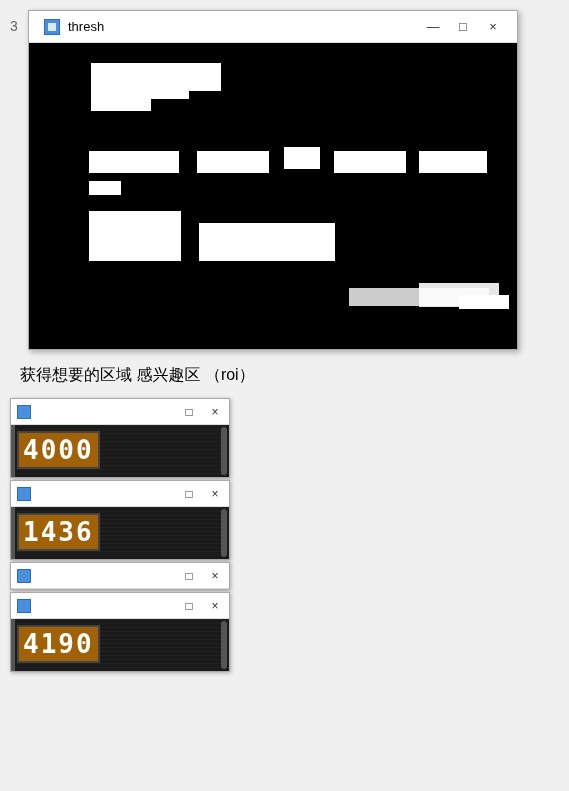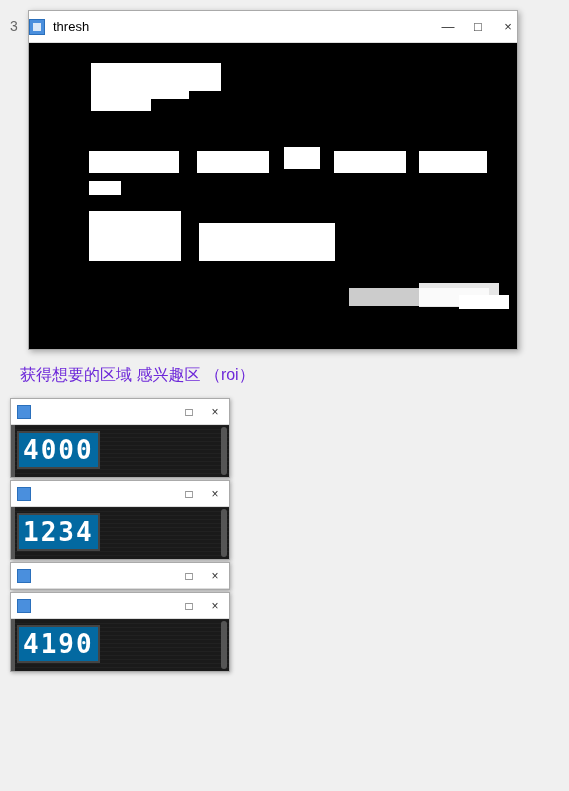--- a/index.html
+++ b/index.html
@@ -29,7 +29,7 @@
       align-items: center;
       background: white;
       height: 32px;
-      padding: 0 0;
+      padding: 0 15px;
       border-bottom: 1px solid #ddd;
       user-select: none;
     }

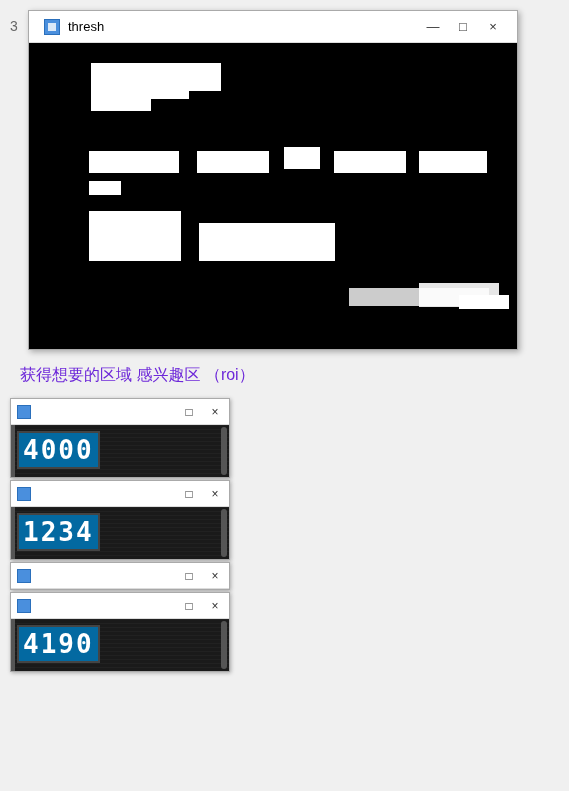--- a/index.html
+++ b/index.html
@@ -97,7 +97,7 @@
       top: 365px;
       left: 20px;
       font-size: 16px;
-      color: #6d28d9;
+      color: #000000;
     }
 
     

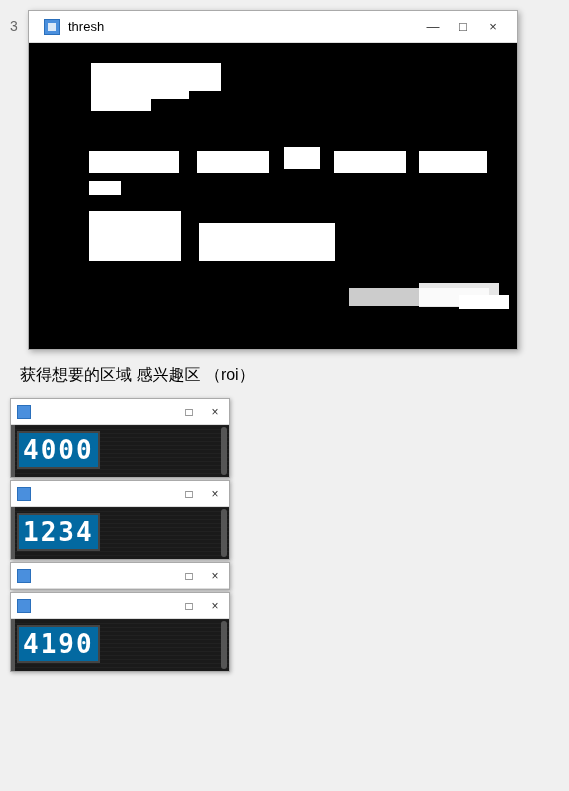--- a/index.html
+++ b/index.html
@@ -165,7 +165,7 @@
       position: absolute;
       left: 6px;
       top: 6px;
-      background: #0369a1;
+      background: #a16207;
       color: white;
       font-family: monospace;
       font-size: 26px;

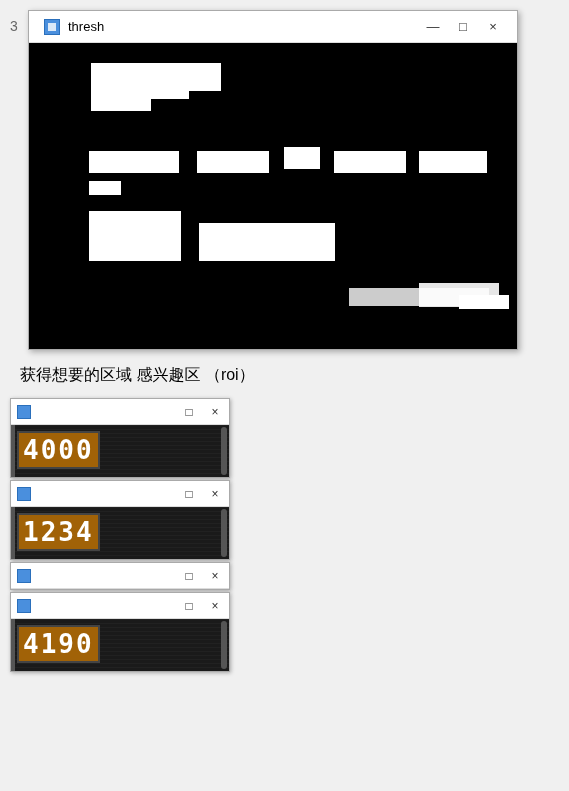--- a/index.html
+++ b/index.html
@@ -277,7 +277,7 @@
     </div>
     <div class="roi-content">
       <div class="roi-left-strip"></div>
-      <span class="roi-number">1234</span>
+      <span class="roi-number">1436</span>
       <div class="roi-scrollhint"></div>
     </div>
   </div>

